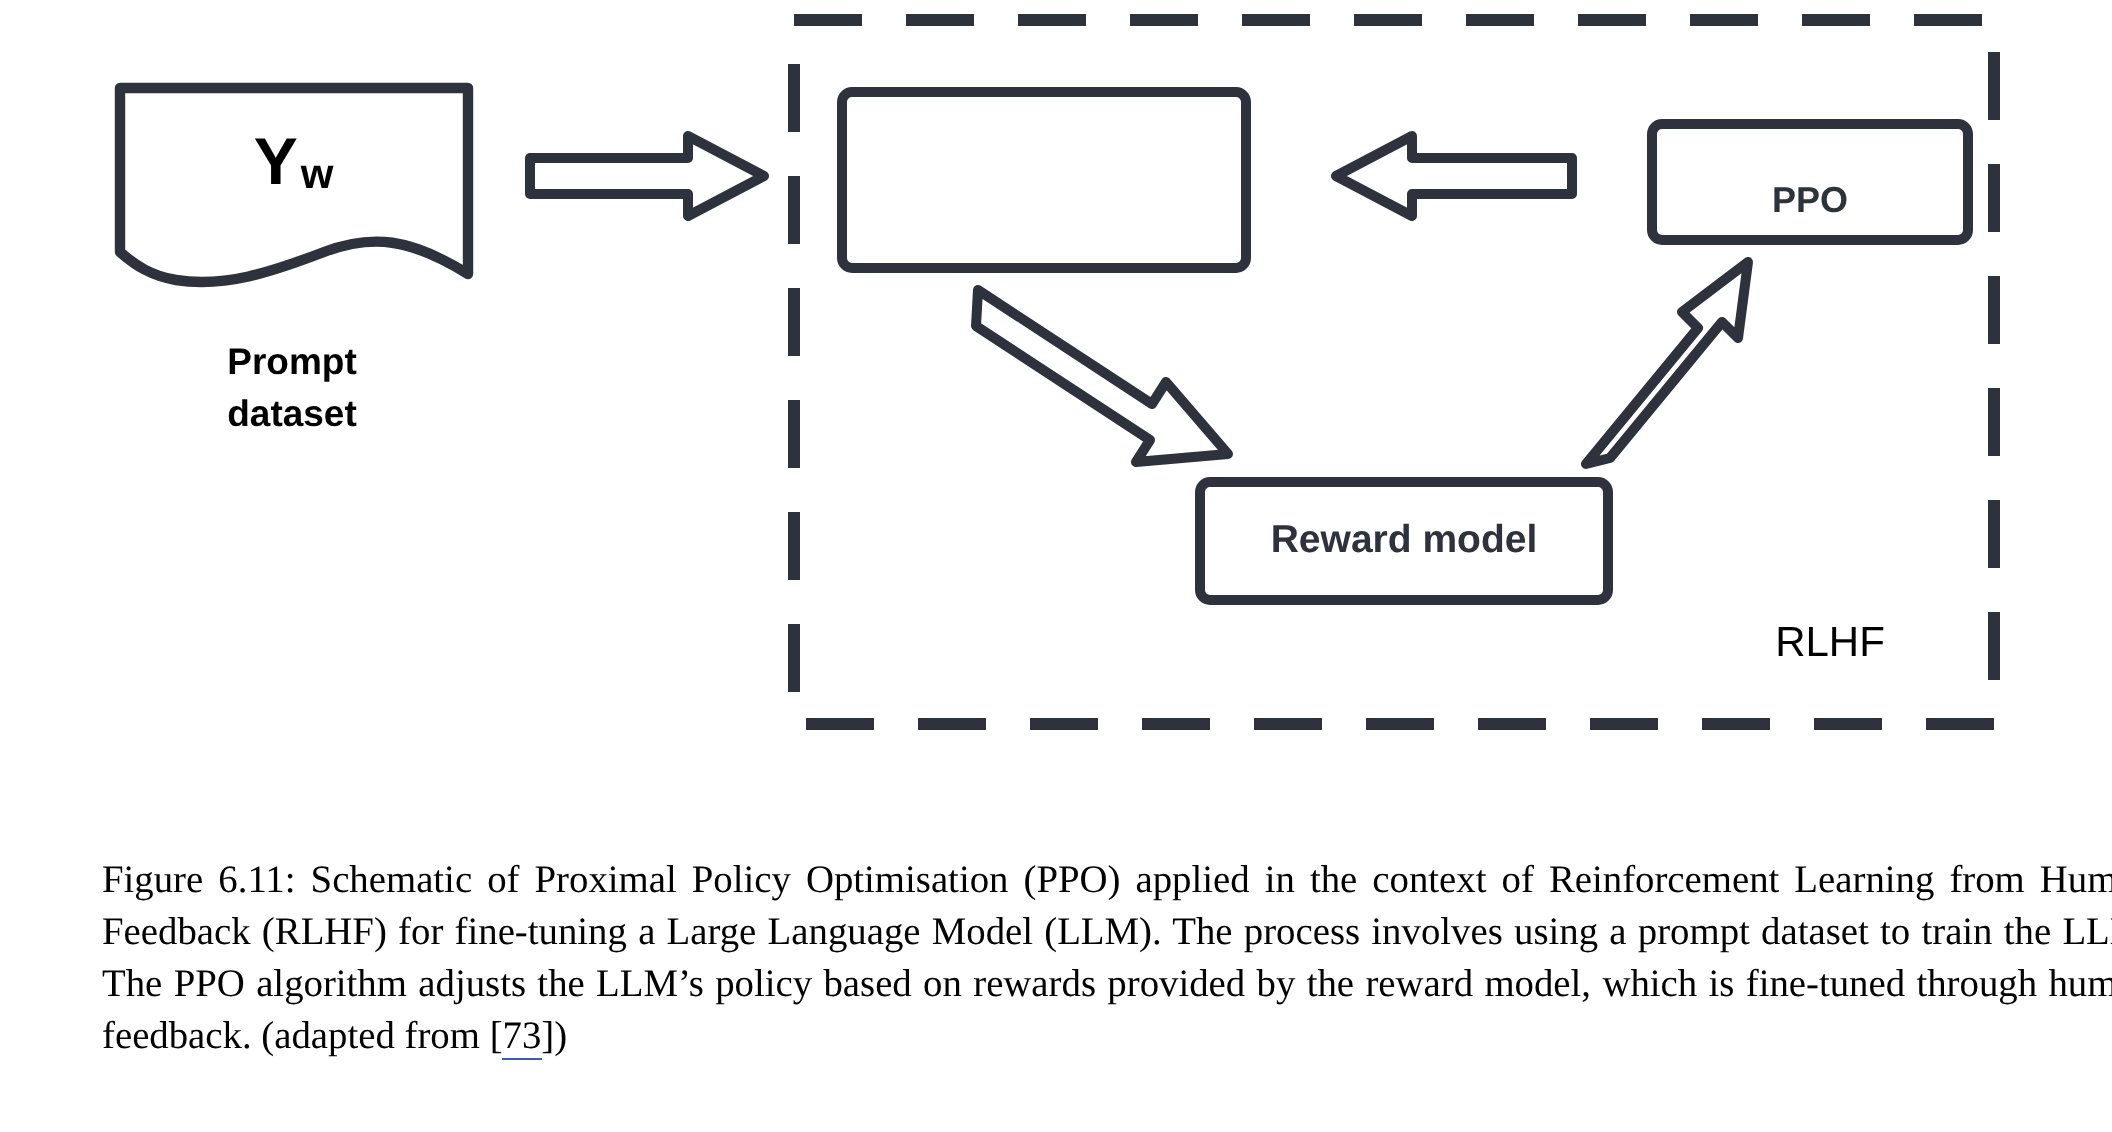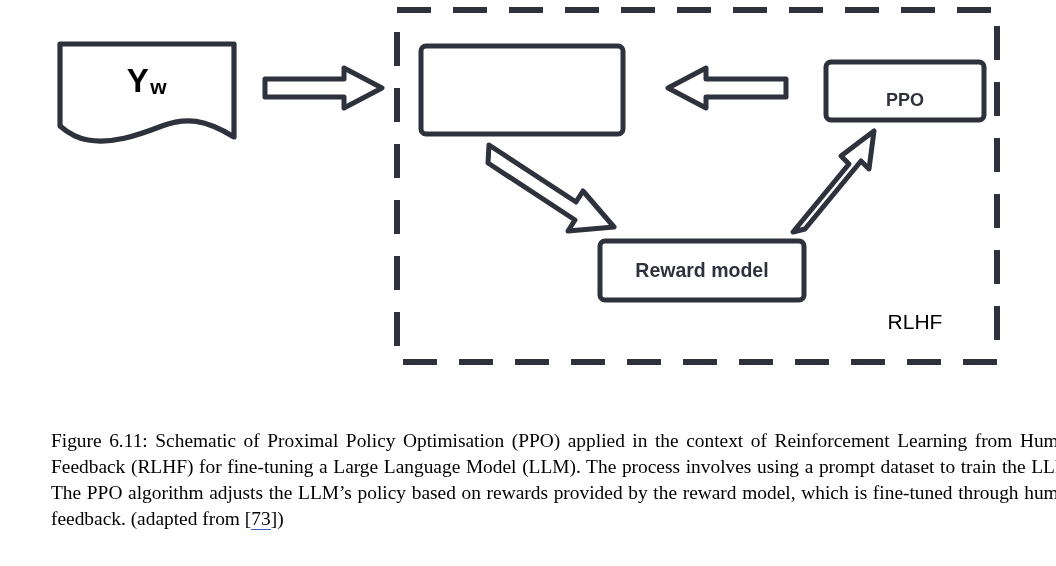--- a/index.html
+++ b/index.html
@@ -87,6 +87,8 @@
     <span><span>Y</span><span class="sub">w</span></span>
   </div>
 
+  <div id="dataset-caption">Prompt
+dataset</div>
 
 
   <div class="node-label" id="ppo-label">PPO</div>

